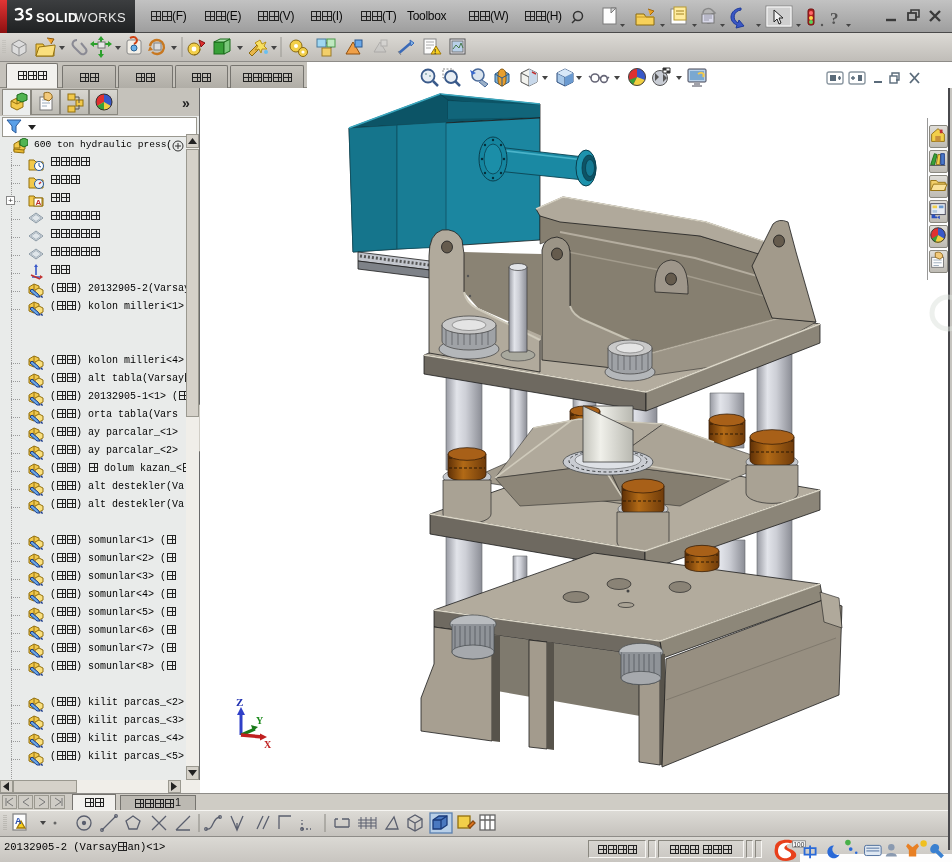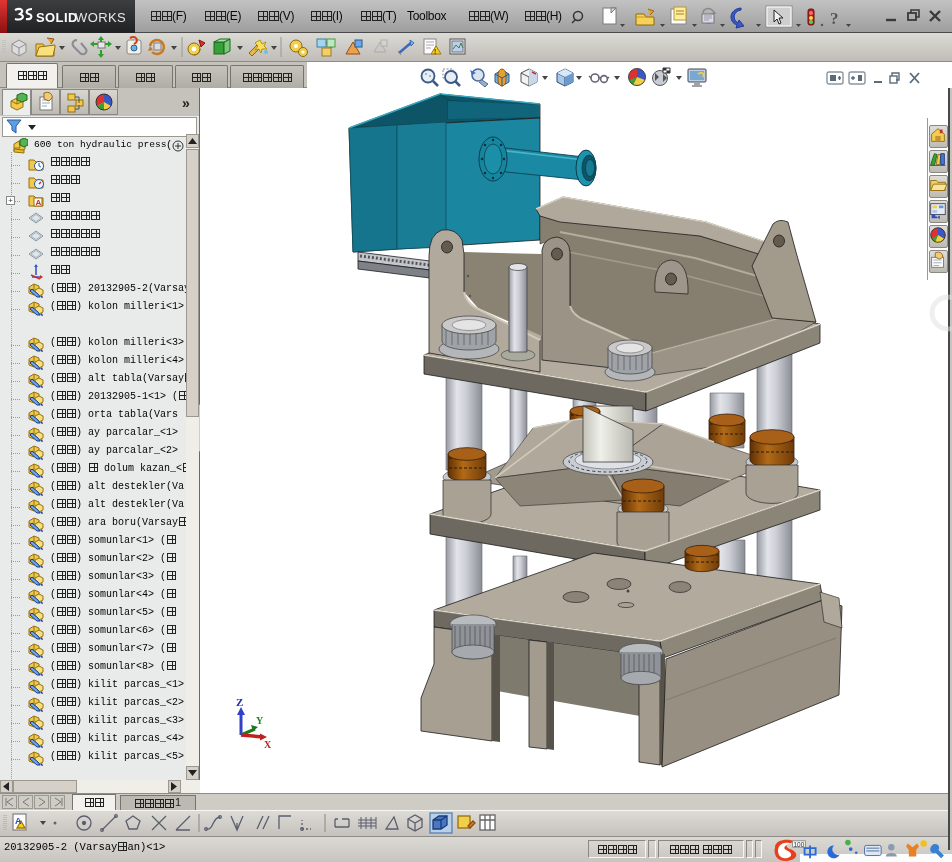--- a/index.html
+++ b/index.html
@@ -323,12 +323,6 @@
 <svg width="16" height="16">
         <use href="#iPart"></use>
       </svg> <span style="position:relative;top:-3px">(<i class="c s"></i><i class="c s"></i>) kolon milleri&lt;1&gt;</span></div>
-<div class="trow" style="top:248px">
-<div class="abs" style="left:11px;top:9px;width:10px;height:1px;background:repeating-linear-gradient(90deg,#999 0 1px,transparent 1px 2px)"></div>
-<span style="display:inline-block;width:22px"></span>
-<svg width="16" height="16">
-        <use href="#iPart"></use>
-      </svg> <span style="position:relative;top:-3px">(<i class="c s"></i><i class="c s"></i>) kolon milleri&lt;3&gt;</span></div>
 <div class="trow" style="top:266px">
 <div class="abs" style="left:11px;top:9px;width:10px;height:1px;background:repeating-linear-gradient(90deg,#999 0 1px,transparent 1px 2px)"></div>
 <span style="display:inline-block;width:22px"></span>

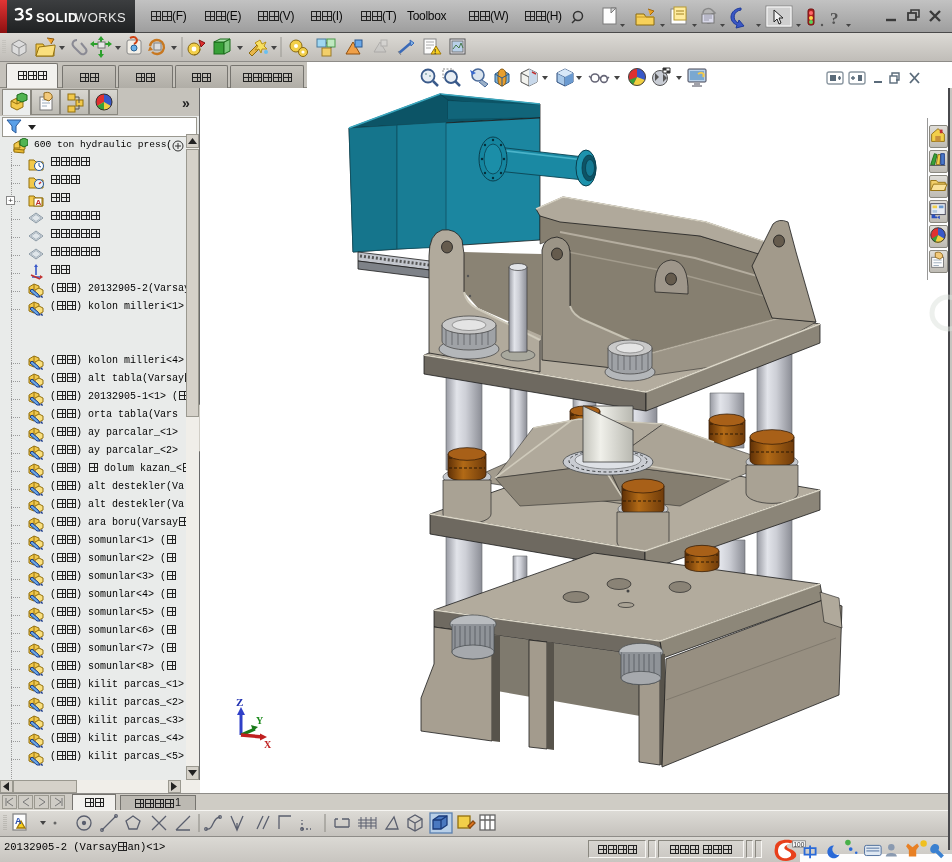--- a/index.html
+++ b/index.html
@@ -377,12 +377,6 @@
 <svg width="16" height="16">
         <use href="#iPart"></use>
       </svg> <span style="position:relative;top:-3px">(<i class="c s"></i><i class="c s"></i>) alt destekler(Va</span></div>
-<div class="trow" style="top:428px">
-<div class="abs" style="left:11px;top:9px;width:10px;height:1px;background:repeating-linear-gradient(90deg,#999 0 1px,transparent 1px 2px)"></div>
-<span style="display:inline-block;width:22px"></span>
-<svg width="16" height="16">
-        <use href="#iPart"></use>
-      </svg> <span style="position:relative;top:-3px">(<i class="c s"></i><i class="c s"></i>) ara boru(Varsay<i class="c s"></i></span></div>
 <div class="trow" style="top:446px">
 <div class="abs" style="left:11px;top:9px;width:10px;height:1px;background:repeating-linear-gradient(90deg,#999 0 1px,transparent 1px 2px)"></div>
 <span style="display:inline-block;width:22px"></span>

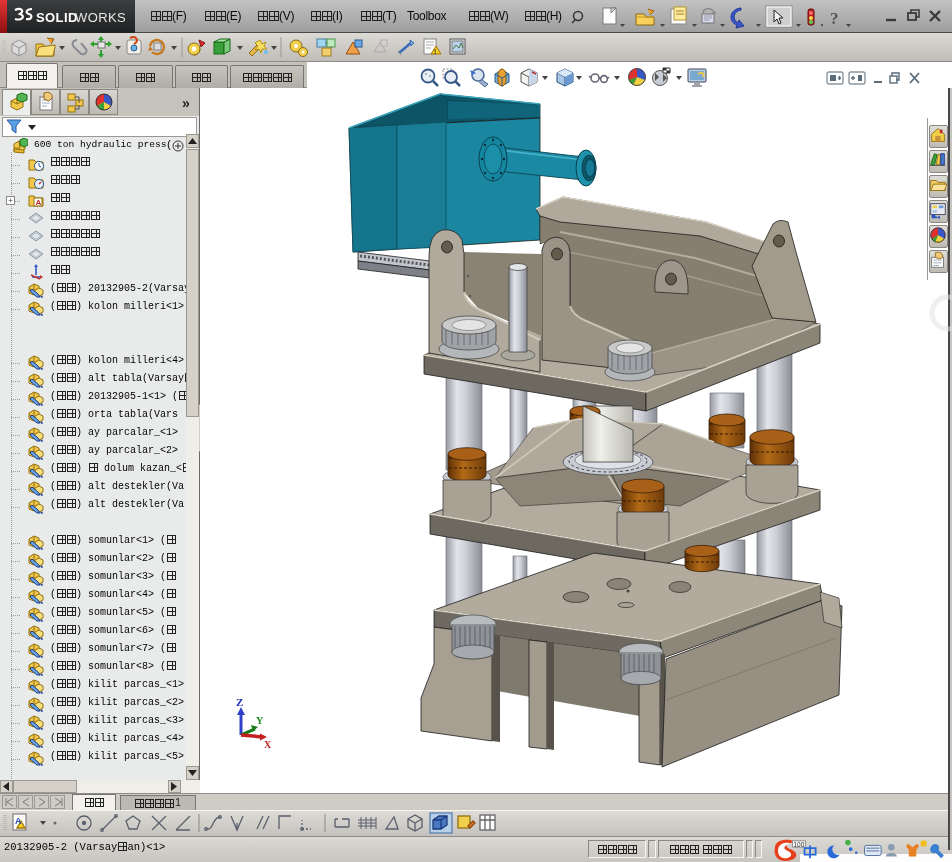--- a/index.html
+++ b/index.html
@@ -425,12 +425,6 @@
 <svg width="16" height="16">
         <use href="#iPart"></use>
       </svg> <span style="position:relative;top:-3px">(<i class="c s"></i><i class="c s"></i>) somunlar&lt;8&gt; (<i class="c s"></i></span></div>
-<div class="trow" style="top:590px">
-<div class="abs" style="left:11px;top:9px;width:10px;height:1px;background:repeating-linear-gradient(90deg,#999 0 1px,transparent 1px 2px)"></div>
-<span style="display:inline-block;width:22px"></span>
-<svg width="16" height="16">
-        <use href="#iPart"></use>
-      </svg> <span style="position:relative;top:-3px">(<i class="c s"></i><i class="c s"></i>) kilit parcas_&lt;1&gt;</span></div>
 <div class="trow" style="top:608px">
 <div class="abs" style="left:11px;top:9px;width:10px;height:1px;background:repeating-linear-gradient(90deg,#999 0 1px,transparent 1px 2px)"></div>
 <span style="display:inline-block;width:22px"></span>

